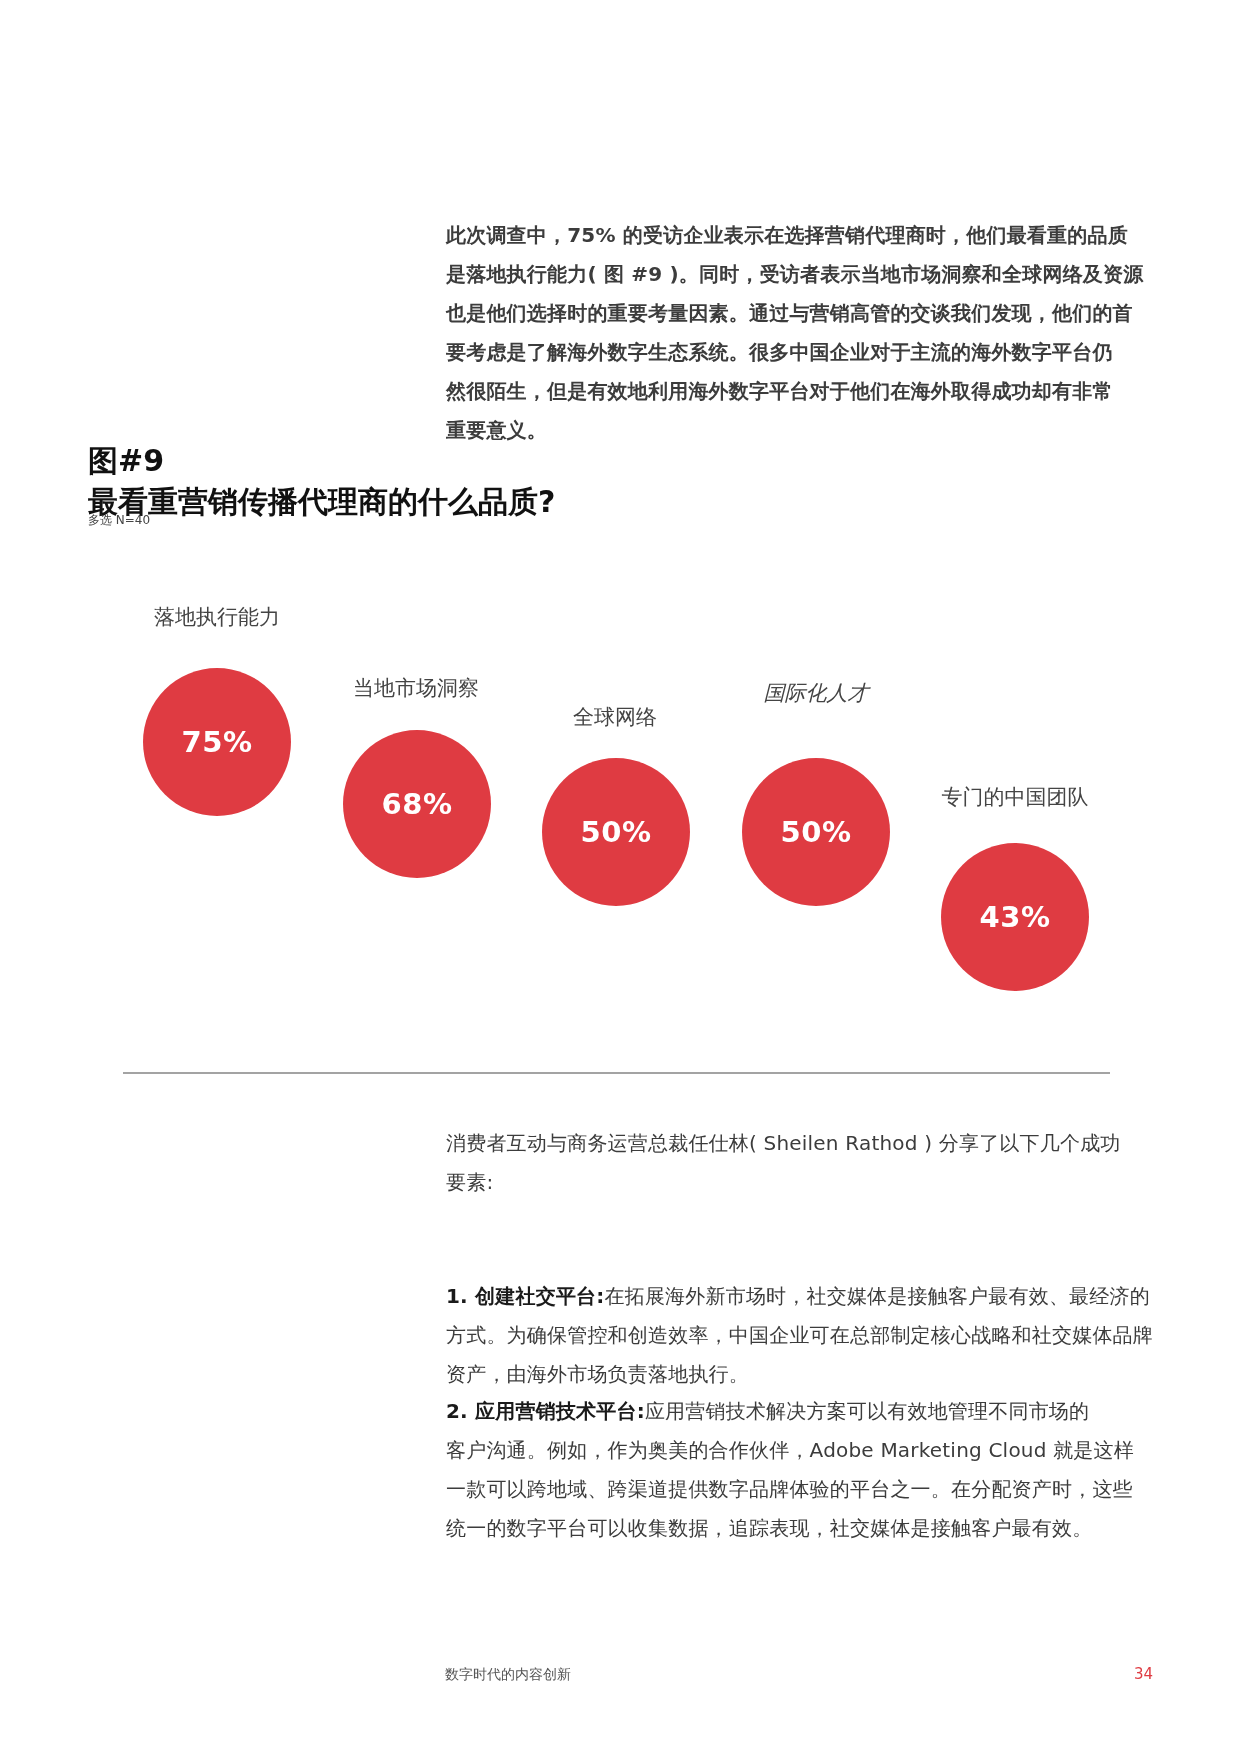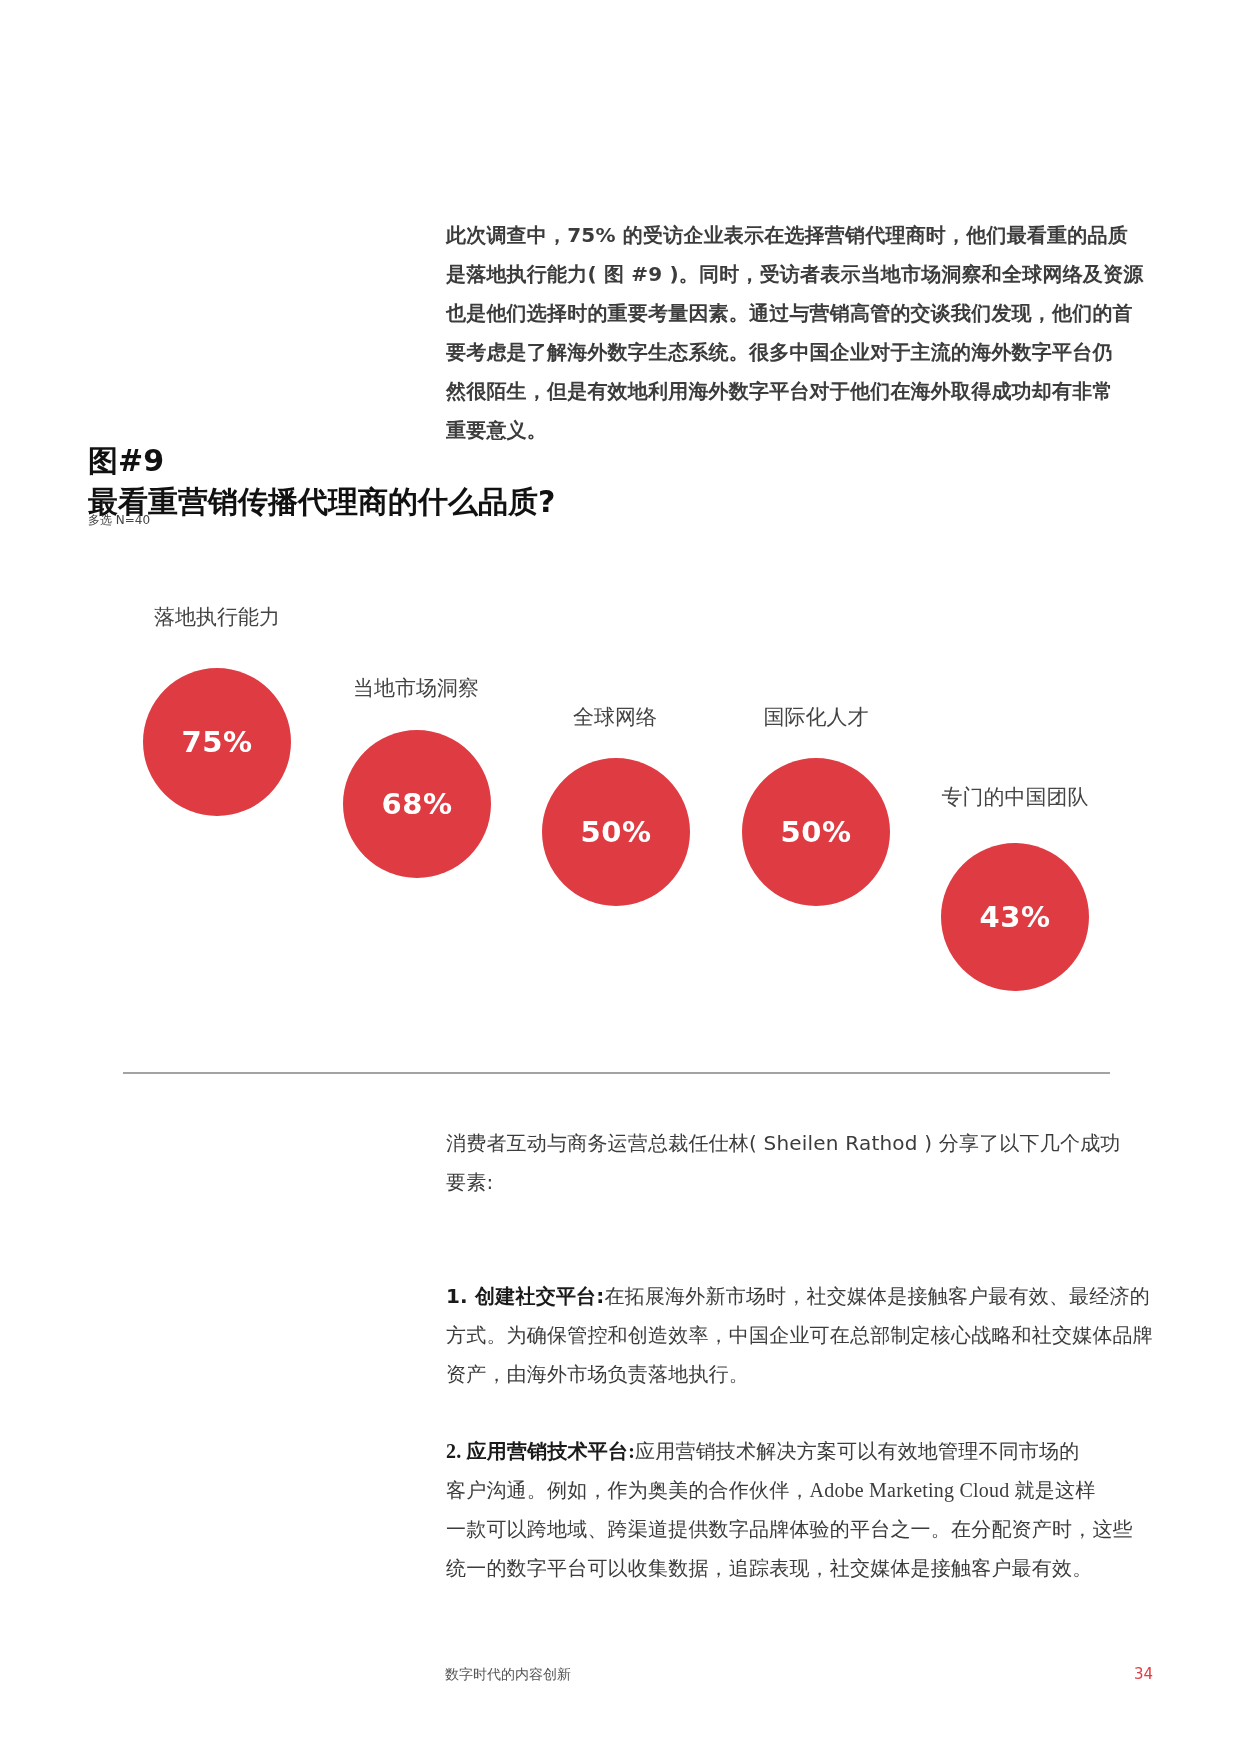--- a/index.html
+++ b/index.html
@@ -88,7 +88,7 @@
     <span>50%</span>
   </div>
 
-  <div class="bubble-label" style="left:816px; top:704px;">国际化人才</div>
+  <div class="bubble-label" style="left:816px; top:680px;font-style:italic;">国际化人才</div>
   <div class="bubble" style="left:742px; top:758px;">
     <span>50%</span>
   </div>

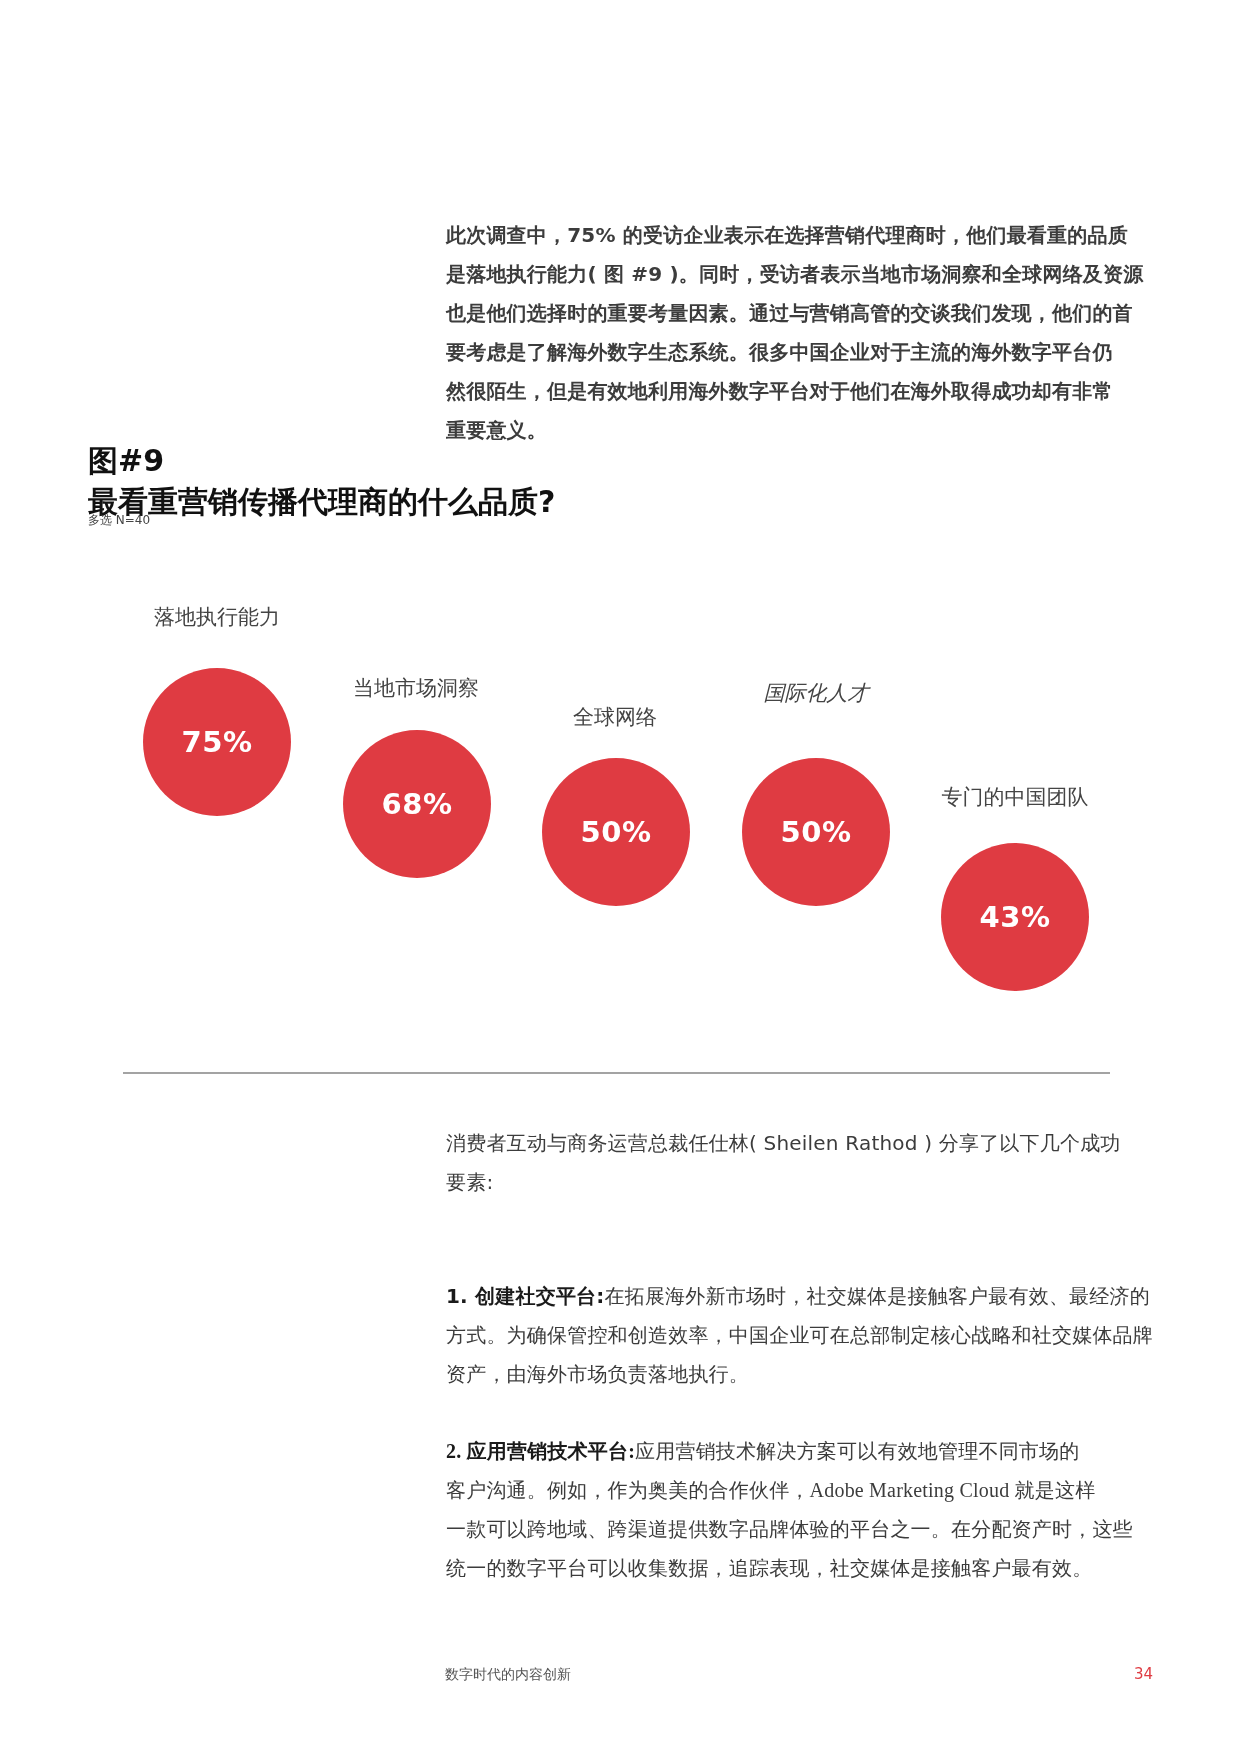--- a/index.html
+++ b/index.html
@@ -46,7 +46,7 @@
     }
     #body2 { top: 1124px; }
     #point1 { top: 1277px; }
-    #point2 { top: 1432px; font-family: Liberation Serif, serif; }
+    #point2 { top: 1392px; }
     .para b { color: #1a1a1a; }
     #footer-title {
       position: absolute; left: 445px; top: 1666px; font-size: 14px; color: #555555;

